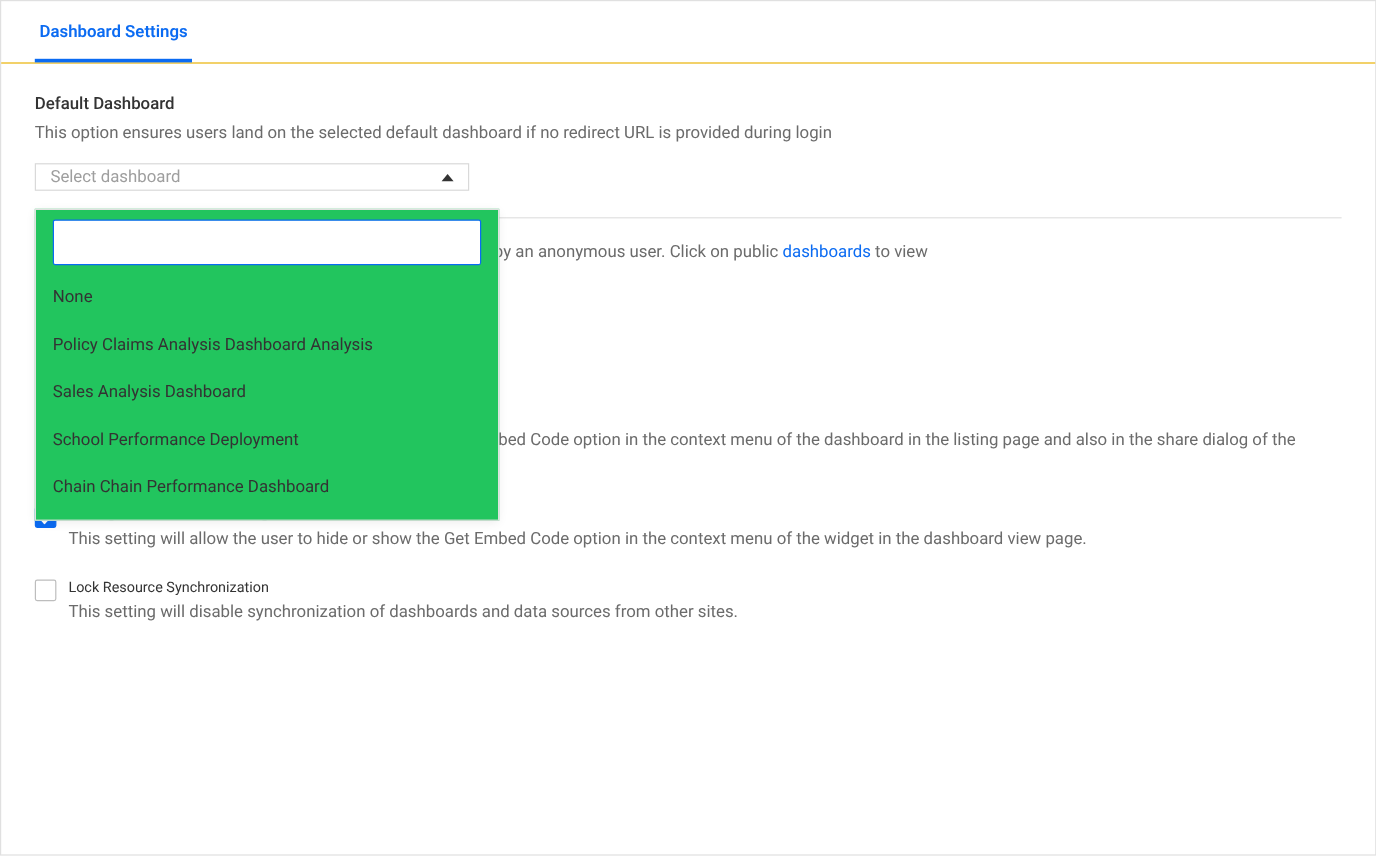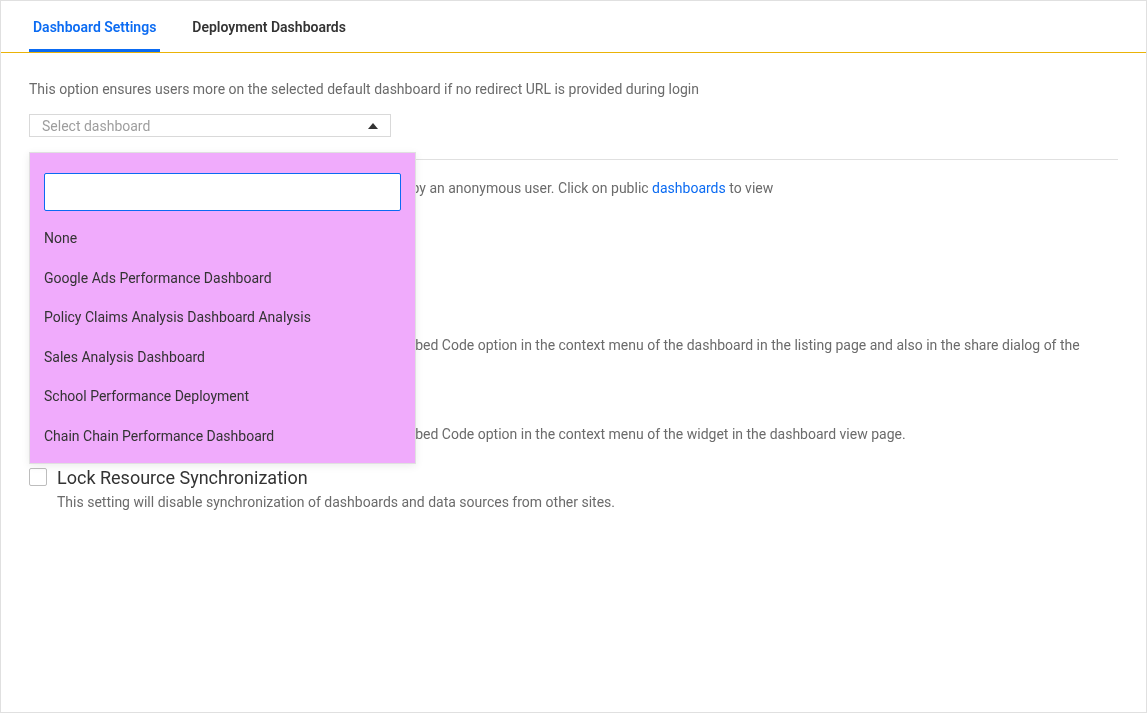--- a/index.html
+++ b/index.html
@@ -194,7 +194,6 @@
 <div class="container">
   <div class="tabs">
     <div class="tab active">Dashboard Settings</div>
-    <div class="tab">Deployment Dashboards</div>
   </div>
 
   <div class="content">

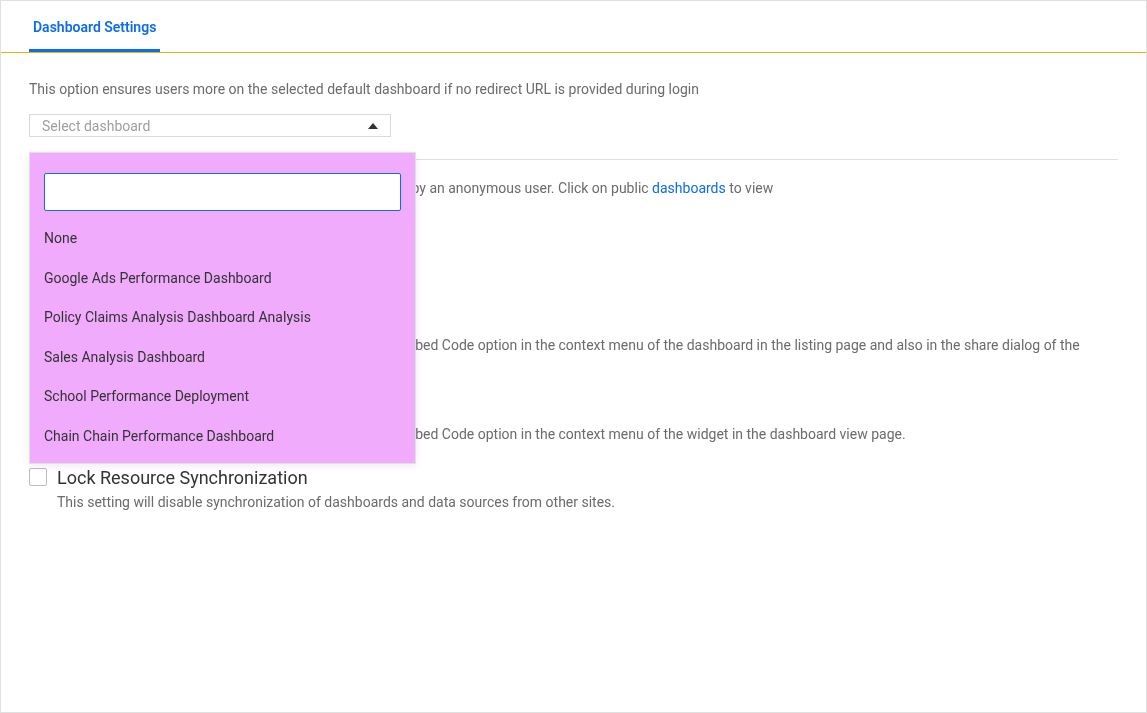--- a/index.html
+++ b/index.html
@@ -197,6 +197,7 @@
   </div>
 
   <div class="content">
+    <div class="section-title">Default Dashboard</div>
     <div class="section-desc">This option ensures users more on the selected default dashboard if no redirect URL is provided during login</div>
 
     <div class="dropdown">

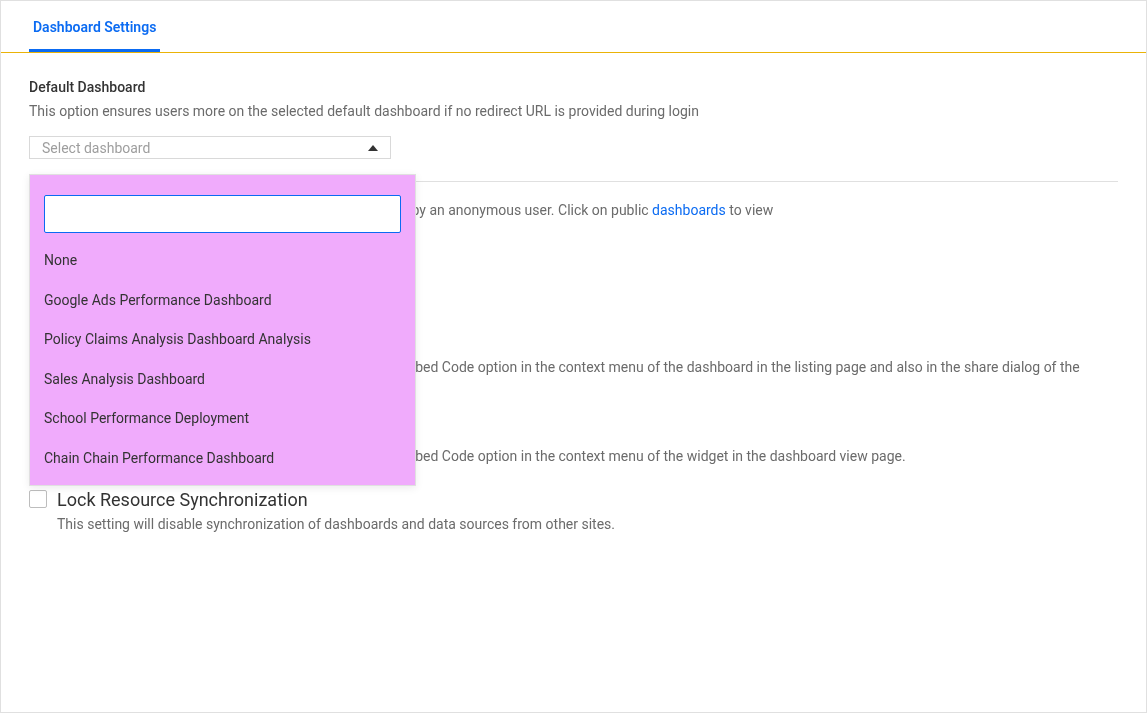--- a/index.html
+++ b/index.html
@@ -198,7 +198,7 @@
 
   <div class="content">
     <div class="section-title">Default Dashboard</div>
-    <div class="section-desc">This option ensures users more on the selected default dashboard if no redirect URL is provided during login</div>
+    <div class="section-desc">This option ensures users land on the selected default dashboard if no redirect URL is provided during login</div>
 
     <div class="dropdown">
       <div class="dropdown-toggle">

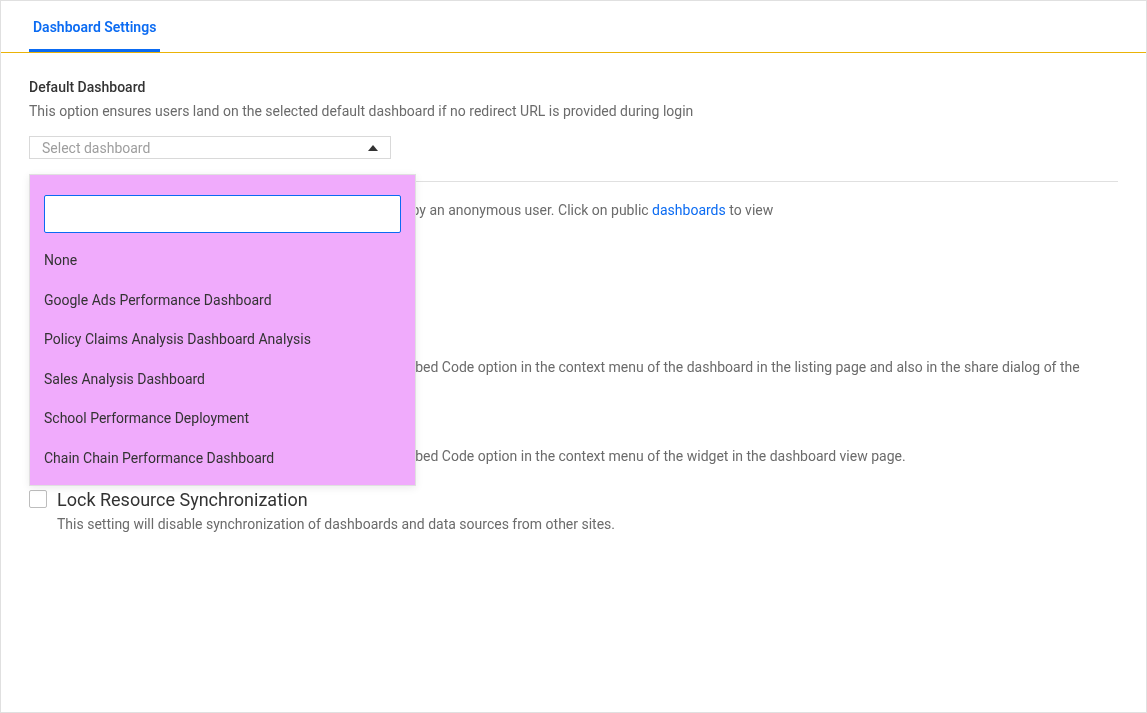--- a/index.html
+++ b/index.html
@@ -96,11 +96,11 @@
       top: 38px;
       left: 0;
       width: 387px;
-      background: #f0abfc;
+      background: #22c55e;
       border: 1px solid #e0e0e0;
       box-shadow: 0 2px 8px rgba(0,0,0,0.08);
       z-index: 100;
-      padding: 20px 0 6px 0;
+      padding: 8px 0 6px 0;
     }
     
     .dropdown-search {

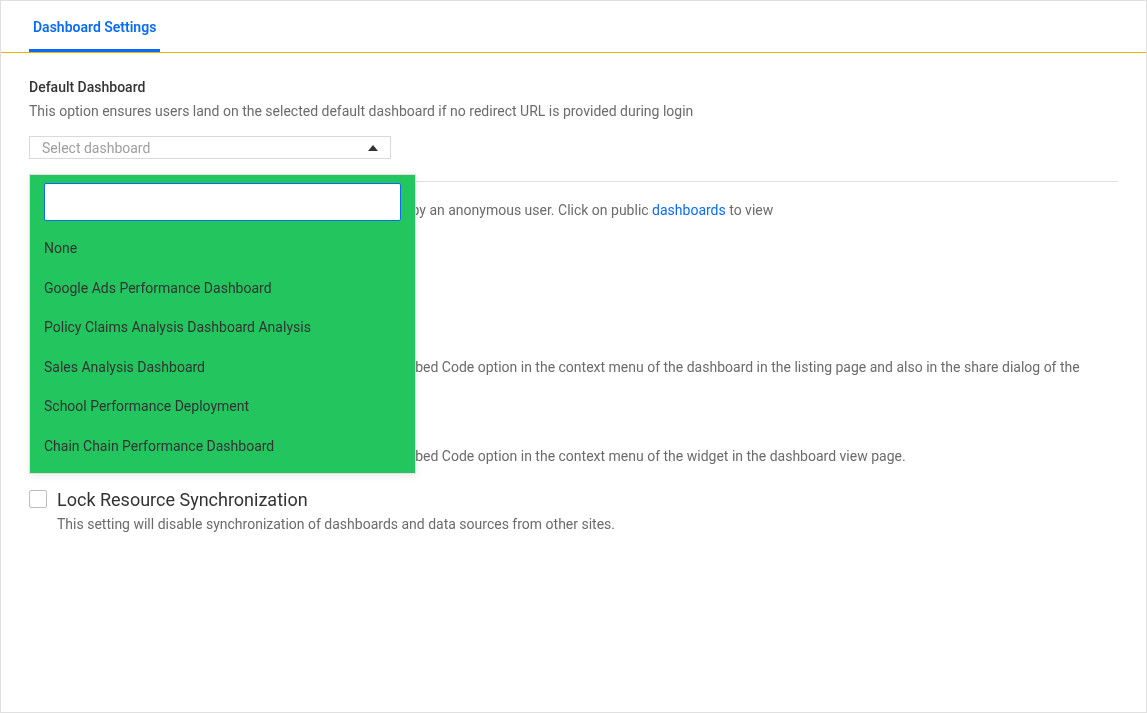--- a/index.html
+++ b/index.html
@@ -211,7 +211,6 @@
           <input type="text" style="">
         </div>
         <div class="dropdown-item">None</div>
-        <div class="dropdown-item">Google Ads Performance Dashboard</div>
         <div class="dropdown-item">Policy Claims Analysis Dashboard Analysis</div>
         <div class="dropdown-item">Sales Analysis Dashboard</div>
         <div class="dropdown-item">School Performance Deployment</div>

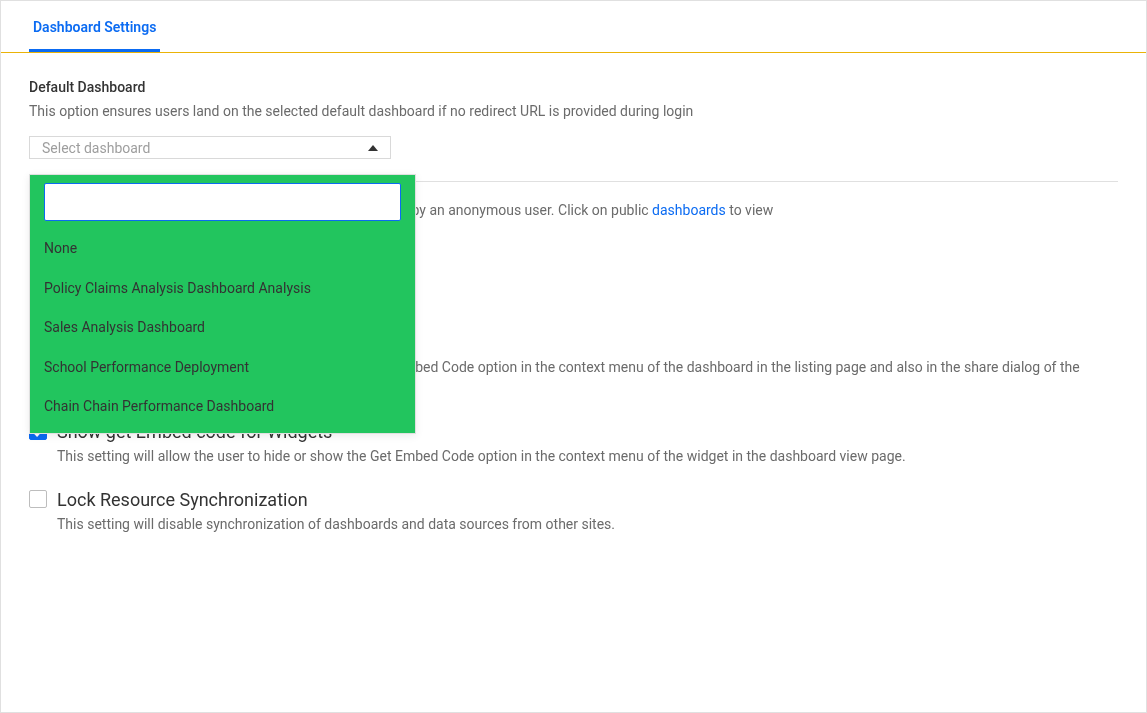--- a/index.html
+++ b/index.html
@@ -171,7 +171,7 @@
     }
     
     .option-label {
-      font-size: 18px;
+      font-size: 12px;
       color: #333;
       margin-bottom: 4px;
     }

